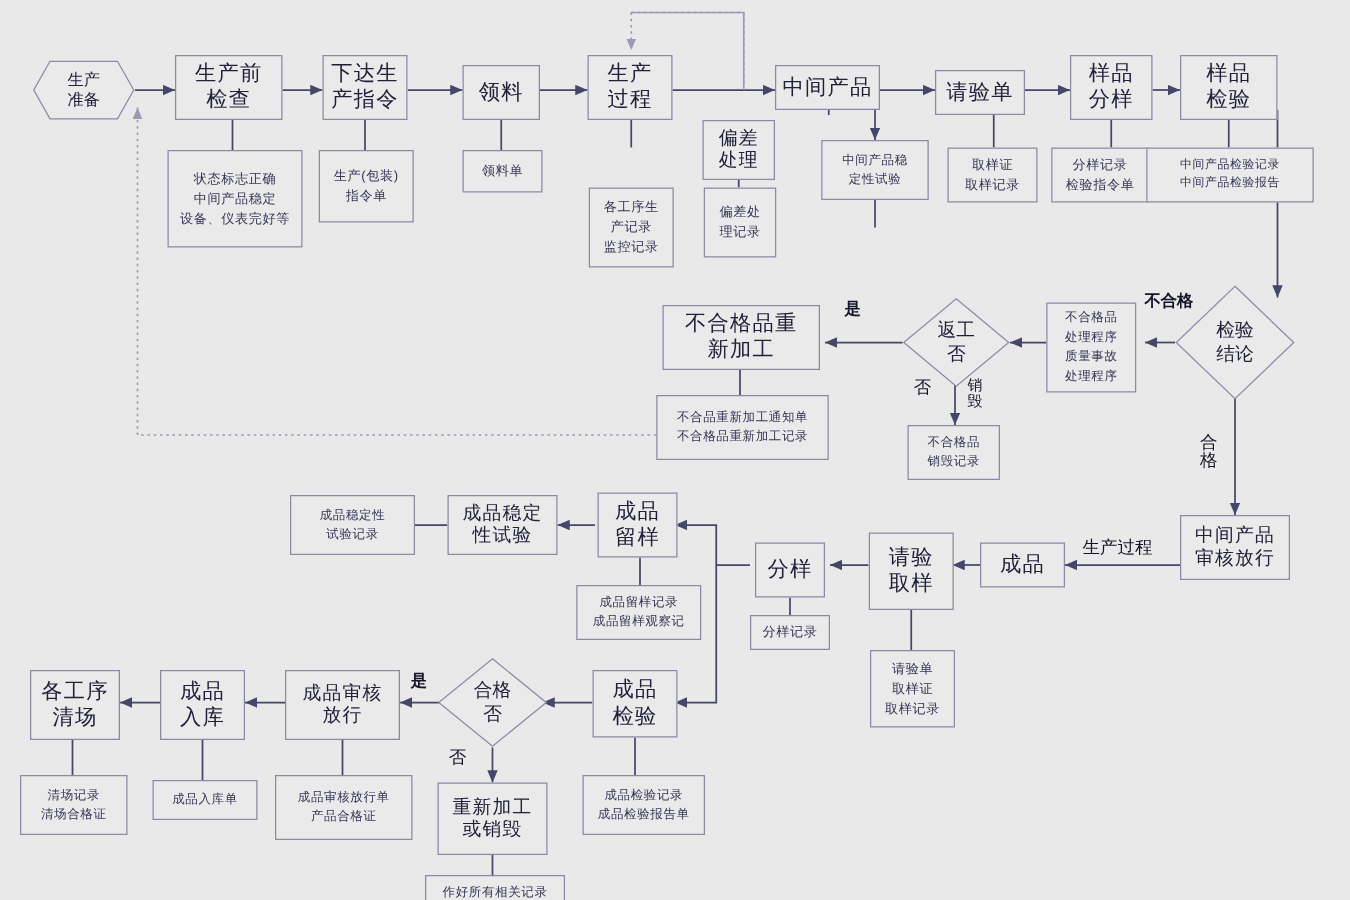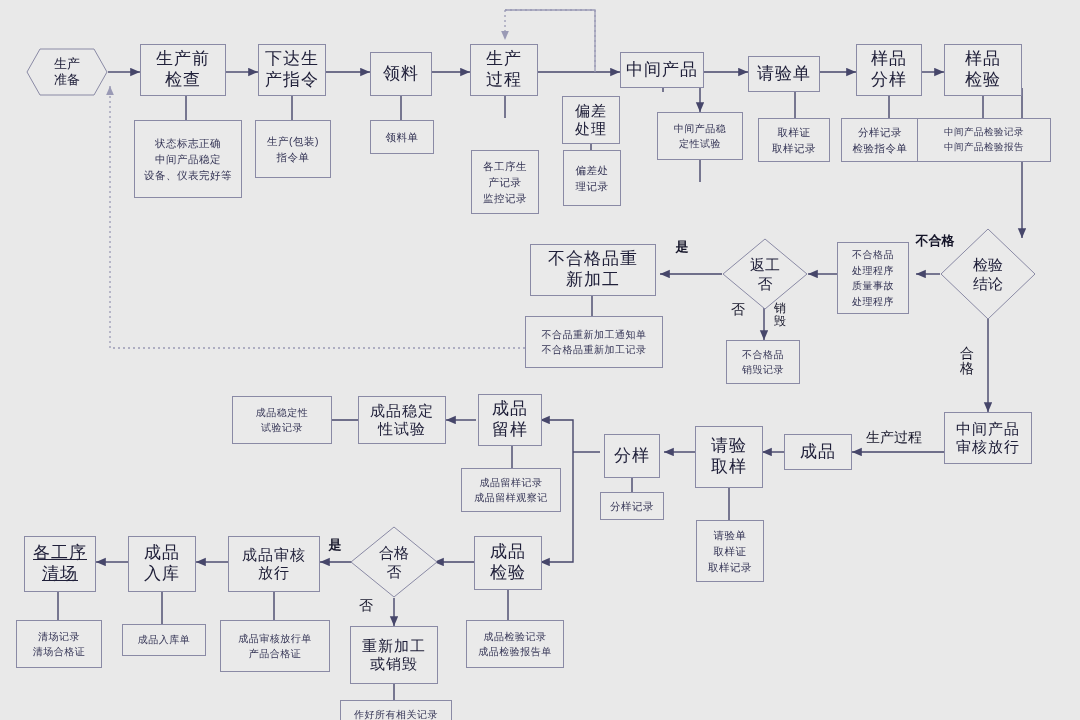--- a/index.html
+++ b/index.html
@@ -309,7 +309,7 @@
 
   <div class="node doc t2" style="left:122px;top:624px;width:84px;height:32px;">成品入库单</div>
 
-  <div class="node proc" style="left:24px;top:536px;width:72px;height:56px;text-decoration:underline;">各工序
+  <div class="node proc" style="left:24px;top:536px;width:72px;height:56px;">各工序
 清场</div>
 
   <div class="node doc t2" style="left:16px;top:620px;width:86px;height:48px;">清场记录

